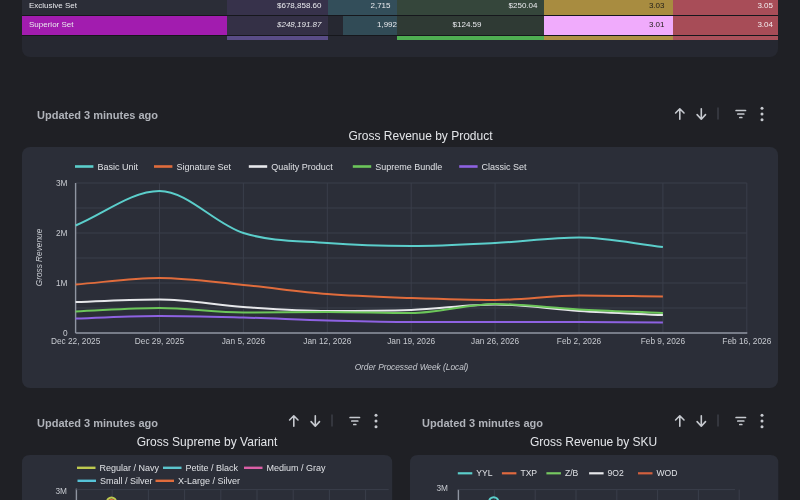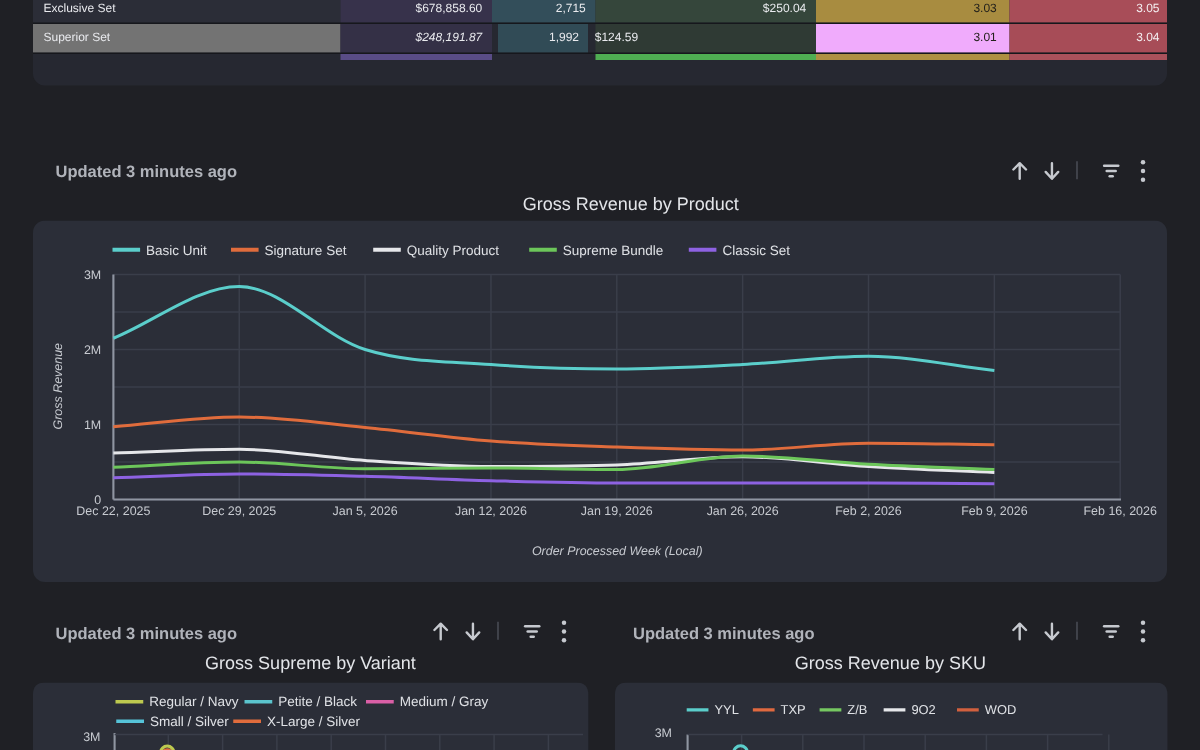--- a/index.html
+++ b/index.html
@@ -29,7 +29,7 @@
     <div class="abs" style="top:15.2px; height:1px; width:756px; background:rgba(0,0,0,0.42);"></div>
 
     <div class="abs" style="top:16.2px; height:18.4px; width:756px;">
-      <div class="abs" style="left:0; width:205px; height:100%; background:#737373; color:#e9eaee; font-size:8px; line-height:18.4px; padding-left:7px;">Superior Set</div>
+      <div class="abs" style="left:0; width:205px; height:100%; background:#a21caf; color:#e9eaee; font-size:8px; line-height:18.4px; padding-left:7px;">Superior Set</div>
       <div class="abs" style="left:205px; width:100.5px; height:100%; background:#343046; color:#e9eaee; font-size:8px; line-height:18.4px; text-align:right; padding-right:6px;font-style:italic;">$248,191.87</div>
       <div class="abs" style="left:310px; width:60px; height:100%; background:#314b56; color:#e9eaee; font-size:8px; line-height:18.4px; text-align:right; padding-right:6px;">1,992</div>
       <div class="abs" style="left:374.5px; width:147px; height:100%; background:#2f3a34; color:#e9eaee; font-size:8px; line-height:18.4px; text-align:left; padding-right:6px;">$124.59</div>

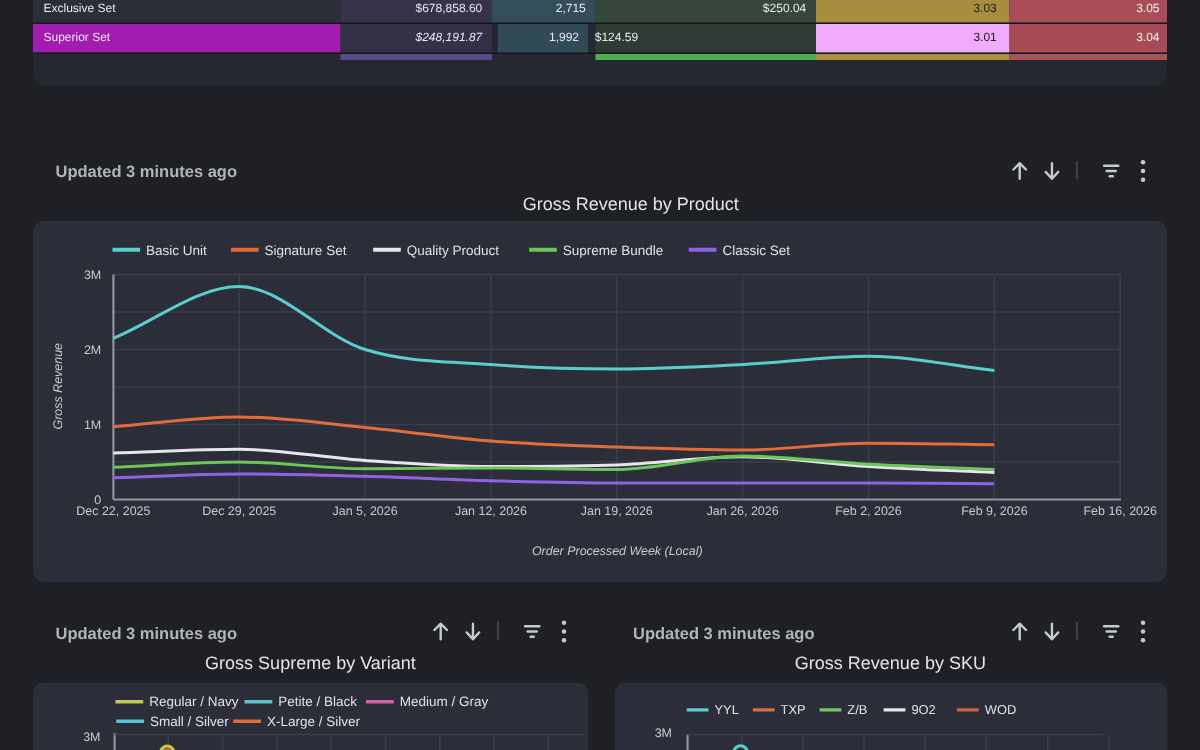--- a/index.html
+++ b/index.html
@@ -31,7 +31,7 @@
     <div class="abs" style="top:16.2px; height:18.4px; width:756px;">
       <div class="abs" style="left:0; width:205px; height:100%; background:#a21caf; color:#e9eaee; font-size:8px; line-height:18.4px; padding-left:7px;">Superior Set</div>
       <div class="abs" style="left:205px; width:100.5px; height:100%; background:#343046; color:#e9eaee; font-size:8px; line-height:18.4px; text-align:right; padding-right:6px;font-style:italic;">$248,191.87</div>
-      <div class="abs" style="left:310px; width:60px; height:100%; background:#314b56; color:#e9eaee; font-size:8px; line-height:18.4px; text-align:right; padding-right:6px;">1,992</div>
+      <div class="abs" style="left:321px; width:60px; height:100%; background:#314b56; color:#e9eaee; font-size:8px; line-height:18.4px; text-align:right; padding-right:6px;">1,992</div>
       <div class="abs" style="left:374.5px; width:147px; height:100%; background:#2f3a34; color:#e9eaee; font-size:8px; line-height:18.4px; text-align:left; padding-right:6px;">$124.59</div>
       <div class="abs" style="left:521.5px; width:129px; height:100%; background:#f0abfc; color:#23211b; font-size:8px; line-height:18.4px; text-align:right; padding-right:8px;">3.01</div>
       <div class="abs" style="left:650.5px; width:105.5px; height:100%; background:#a74c57; color:#f4eef0; font-size:8px; line-height:18.4px; text-align:right; padding-right:5px;">3.04</div>

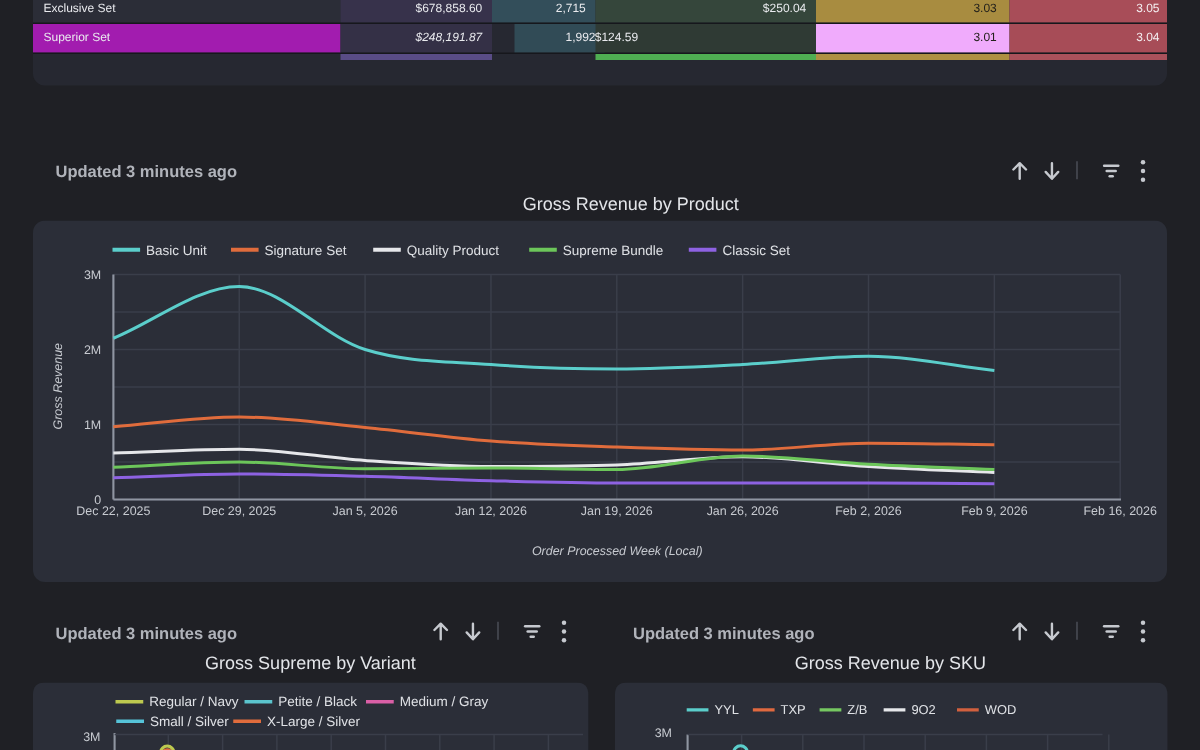--- a/index.html
+++ b/index.html
@@ -32,7 +32,7 @@
       <div class="abs" style="left:0; width:205px; height:100%; background:#a21caf; color:#e9eaee; font-size:8px; line-height:18.4px; padding-left:7px;">Superior Set</div>
       <div class="abs" style="left:205px; width:100.5px; height:100%; background:#343046; color:#e9eaee; font-size:8px; line-height:18.4px; text-align:right; padding-right:6px;font-style:italic;">$248,191.87</div>
       <div class="abs" style="left:321px; width:60px; height:100%; background:#314b56; color:#e9eaee; font-size:8px; line-height:18.4px; text-align:right; padding-right:6px;">1,992</div>
-      <div class="abs" style="left:374.5px; width:147px; height:100%; background:#2f3a34; color:#e9eaee; font-size:8px; line-height:18.4px; text-align:left; padding-right:6px;">$124.59</div>
+      <div class="abs" style="left:374.5px; width:147px; height:100%; background:#2f3a34; color:#e9eaee; font-size:8px; line-height:18.4px; text-align:center; padding-right:6px;">$124.59</div>
       <div class="abs" style="left:521.5px; width:129px; height:100%; background:#f0abfc; color:#23211b; font-size:8px; line-height:18.4px; text-align:right; padding-right:8px;">3.01</div>
       <div class="abs" style="left:650.5px; width:105.5px; height:100%; background:#a74c57; color:#f4eef0; font-size:8px; line-height:18.4px; text-align:right; padding-right:5px;">3.04</div>
     </div>

